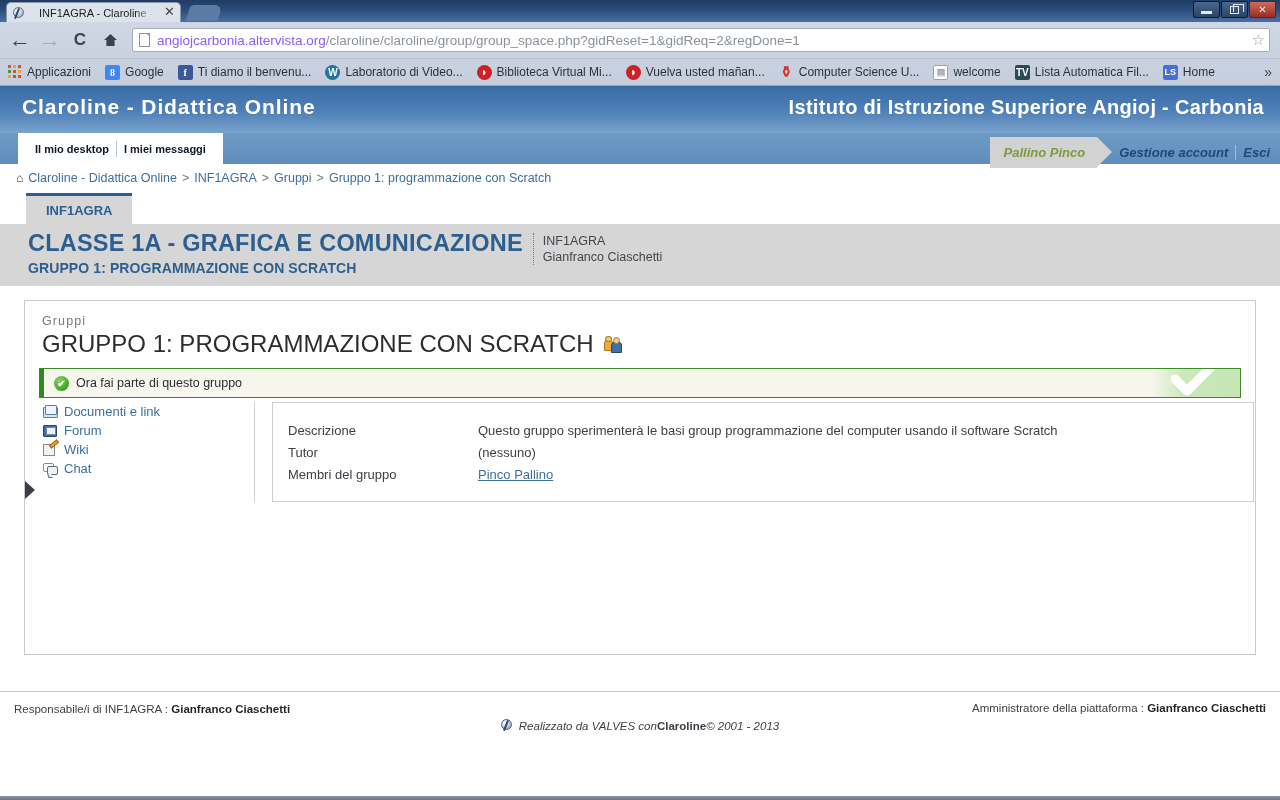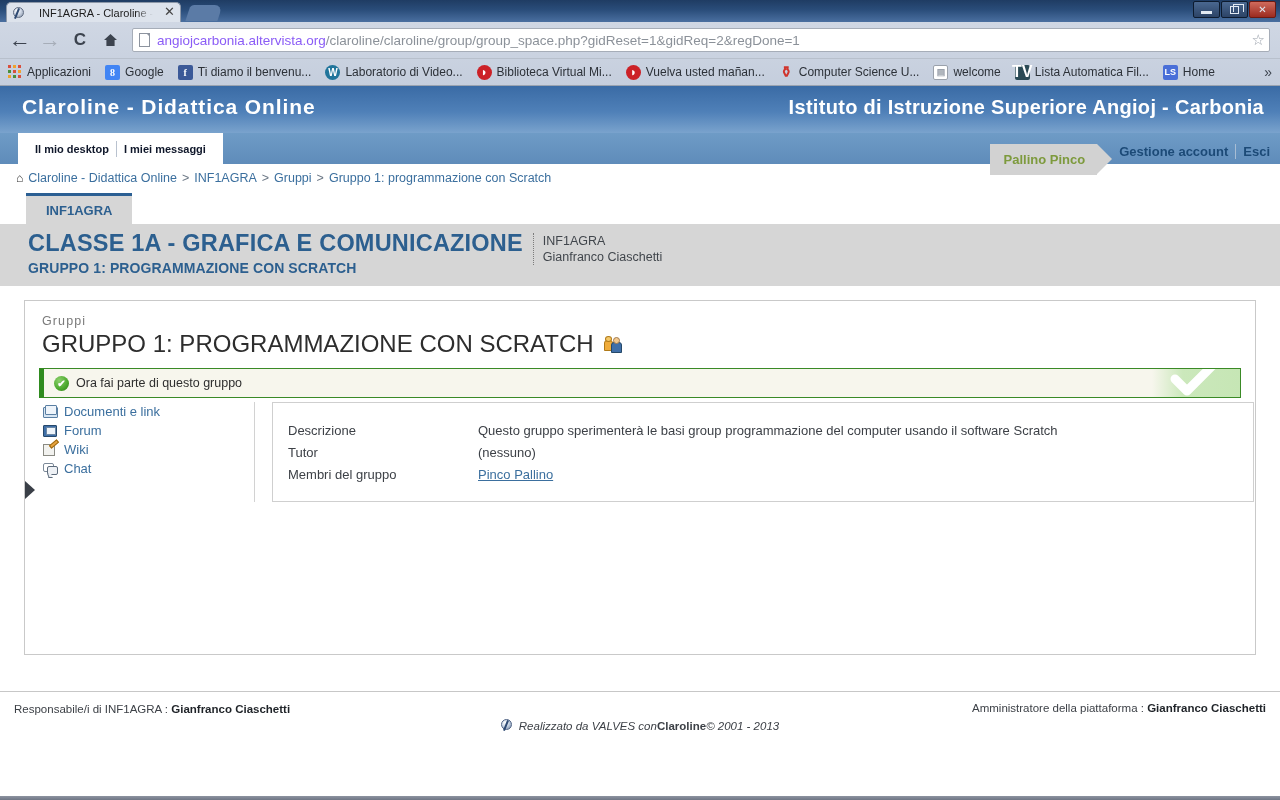--- a/index.html
+++ b/index.html
@@ -183,7 +183,7 @@
   .ico-wp { background:#21759b; border-radius:50%; }
   .ico-red { background:#cc2127; border-radius:50%; color:#fff; font-size:12px; line-height:1;}
   .ico-doc { background:#fff; border:1px solid #9aa1ab; color:#9aa1ab; font-size:9px;}
-  .ico-dark { background:#2b4a55; color:#fff; font-size:16px;}
+  .ico-dark { background:#2b4a55; color:#fff; font-size:10px;}
   .ico-ls { background:#4a6fd8; color:#fff; font-size:9px;}
   .bm-overflow { margin-left:auto; color:#3c434e; font-size:14px; padding-right:2px;}
 

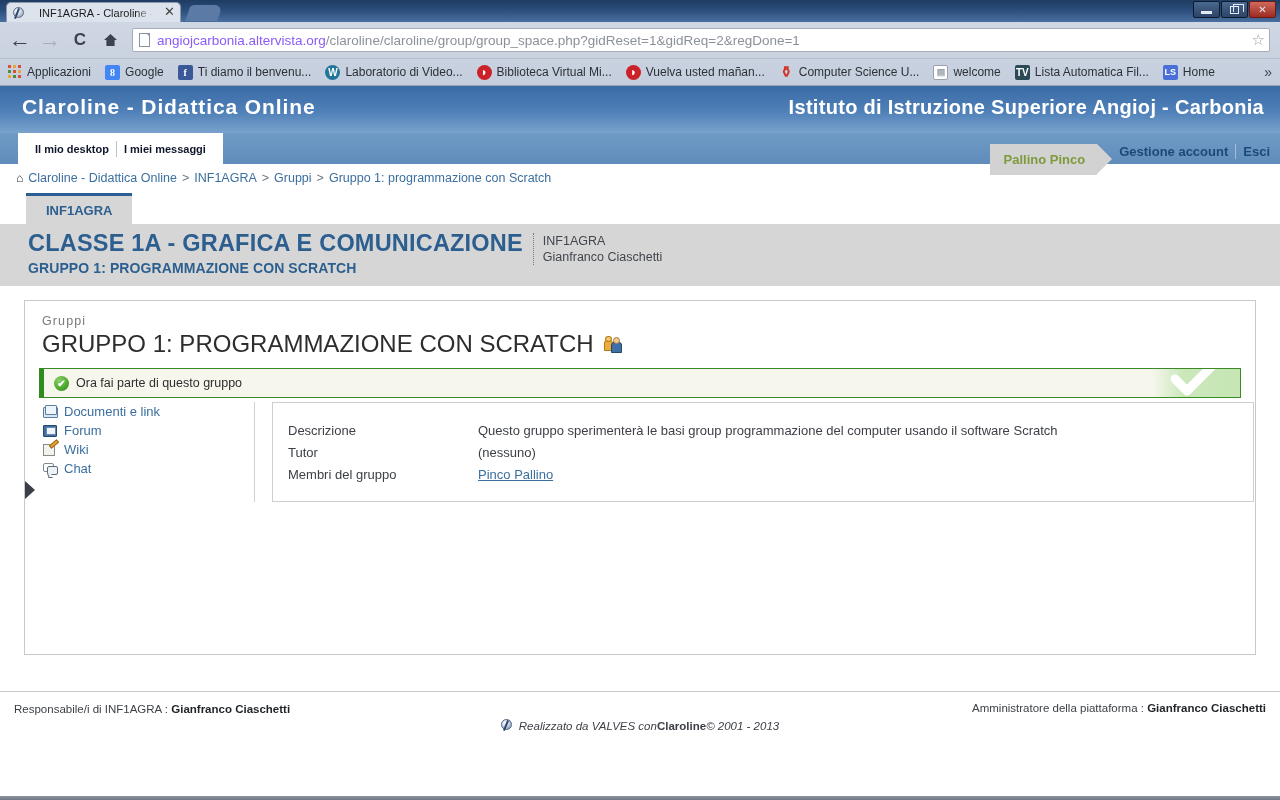--- a/index.html
+++ b/index.html
@@ -231,9 +231,9 @@
   }
   .c-navleft .sep { width:1px; height:16px; background:#b9c2cf; }
   .c-navright {
-    position: absolute; right: 8px; top: 11px;
+    position: absolute; right: 8px; top: 4px;
     height: 31px;
-    display: flex; align-items: flex-start;
+    display: flex; align-items: center; font-style: italic;
   }
   .user-tab {
     height: 31px;

